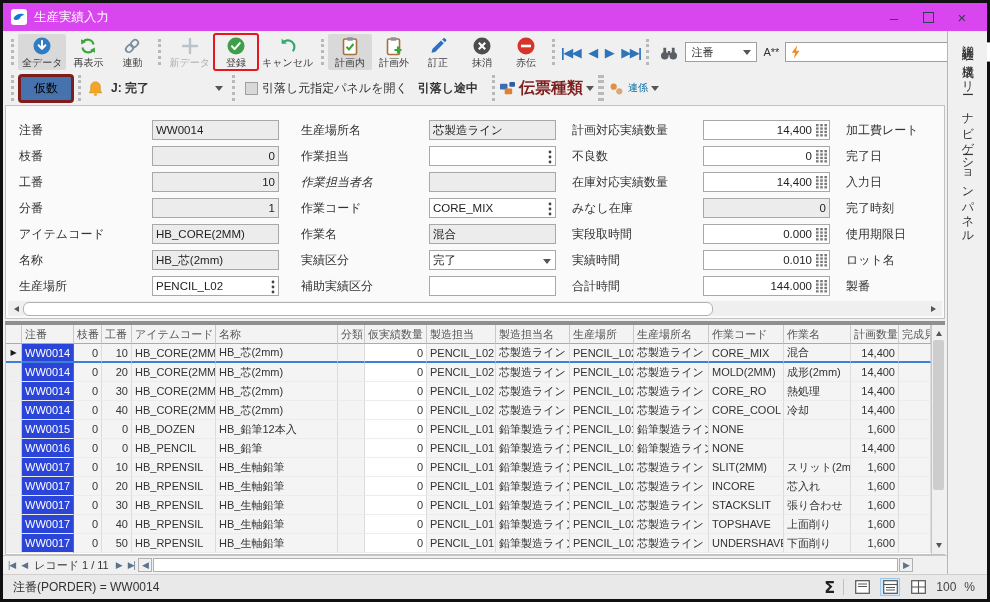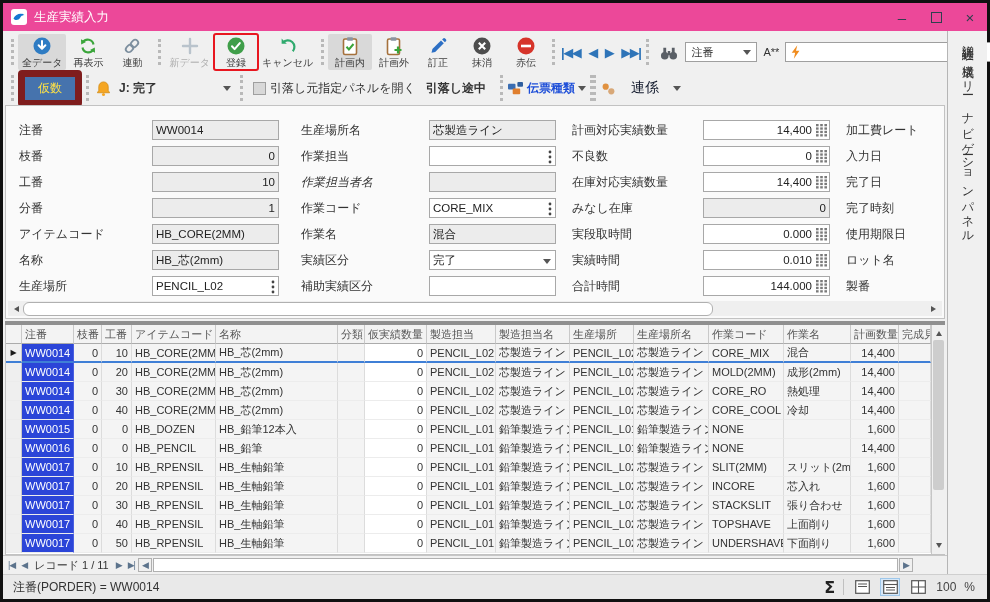--- a/index.html
+++ b/index.html
@@ -8,7 +8,7 @@
   .window{width:100%;height:100%;background:#f0f0f0;display:flex;flex-direction:column;box-sizing:border-box}
 
   
-  .titlebar{height:28px;background:#ec4899;display:flex;align-items:center;padding:0 0 0 8px;flex:none}
+  .titlebar{height:28px;background:#d946ef;display:flex;align-items:center;padding:0 8px 0 8px;flex:none}
   .tb-title{color:#fff;font-size:12.5px;margin-left:7px}
   .win-controls{margin-left:auto;display:flex;height:100%}
   .wc{width:34px;height:100%;display:flex;align-items:center;justify-content:center;color:#30404e;font-size:15px}

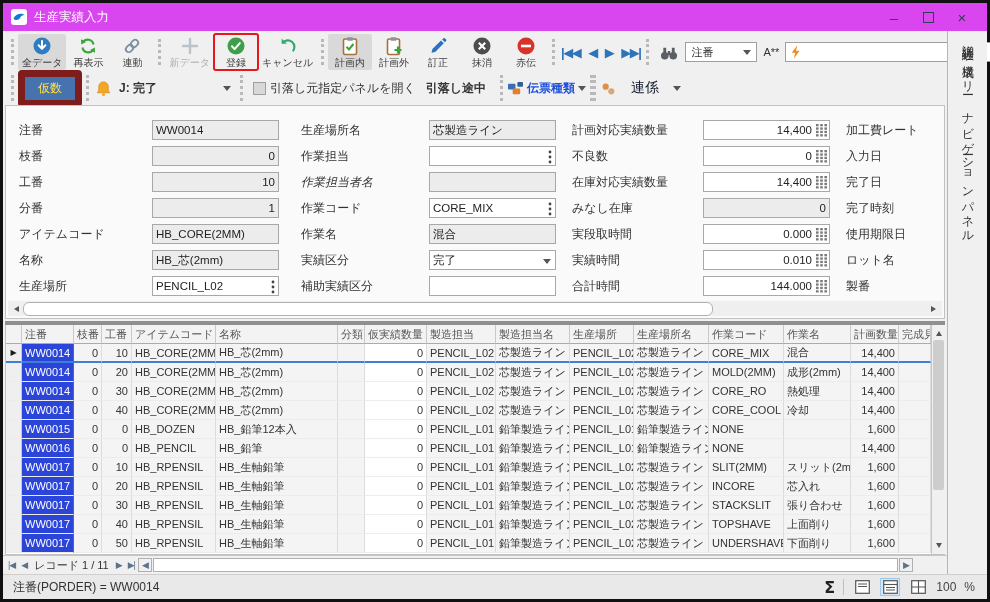--- a/index.html
+++ b/index.html
@@ -40,7 +40,7 @@
   .searchbox{width:232px;height:20px;background:#fff;border:1px solid #9f9f9f;display:flex;align-items:center;padding:0 4px;gap:3px;box-sizing:border-box;flex:none}
   .sinput{border:none;outline:none;flex:1;font-size:11px;background:transparent;min-width:0;font-family:inherit}
 
-  .kasuu{background:#4673ad;color:#fde047;font-size:12px;padding:3px 13px;border-radius:4px;border:7px solid #7f1d1d;flex:none}
+  .kasuu{background:#4673ad;color:#000000;font-size:12px;padding:3px 13px;border-radius:4px;border:3px solid #7f1d1d;flex:none}
   .statuscombo{display:flex;align-items:center;gap:7px;padding:0 5px;font-size:12px;color:#333;font-weight:bold;width:112px;flex:none}
   .statuscombo .caret{margin-left:auto}
   .chk{width:13px;height:13px;border:1px solid #9f9f9f;background:#d8d8d8;flex:none;box-sizing:border-box;margin-right:4px}

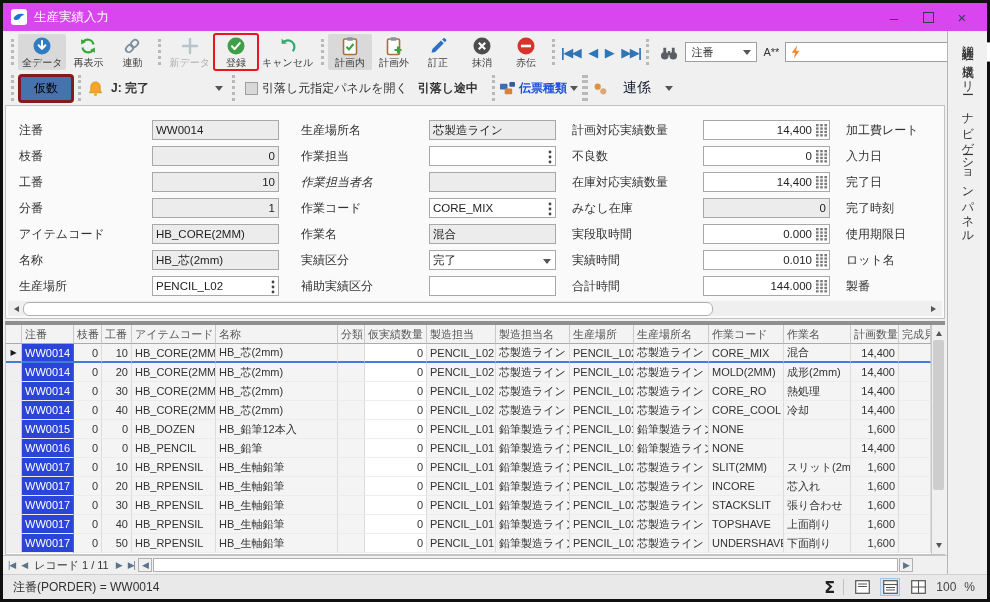--- a/index.html
+++ b/index.html
@@ -47,7 +47,7 @@
   .chk.on{background:#2d7dd2;border-color:#2d7dd2;display:flex;align-items:center;justify-content:center}
   .cbl{font-size:12px;color:#333;white-space:nowrap}
   .midlbl{font-size:12px;color:#333;font-weight:bold;margin:0 10px;white-space:nowrap}
-  .linktext{color:#1d4ed8;font-size:12px;font-weight:bold;margin:0 3px;white-space:nowrap}
+  .linktext{color:#7f1d1d;font-size:16px;font-weight:bold;margin:0 3px;white-space:nowrap}
   .plaintext{color:#0f172a;font-size:14px;margin:0 14px;white-space:nowrap}
 
   

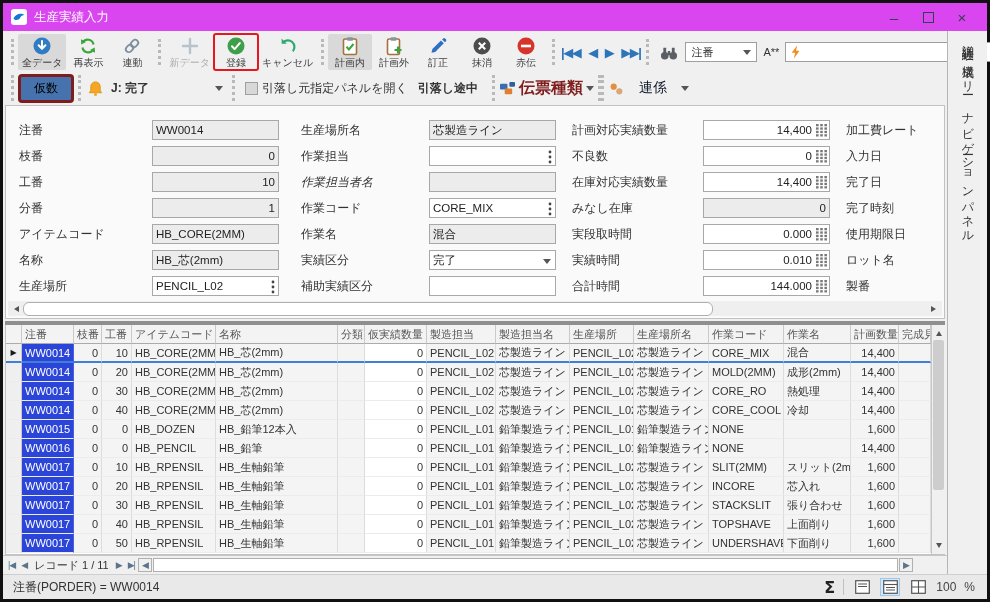--- a/index.html
+++ b/index.html
@@ -48,7 +48,7 @@
   .cbl{font-size:12px;color:#333;white-space:nowrap}
   .midlbl{font-size:12px;color:#333;font-weight:bold;margin:0 10px;white-space:nowrap}
   .linktext{color:#7f1d1d;font-size:16px;font-weight:bold;margin:0 3px;white-space:nowrap}
-  .plaintext{color:#0f172a;font-size:14px;margin:0 14px;white-space:nowrap}
+  .plaintext{color:#0369a1;font-size:10px;margin:0 3px;white-space:nowrap}
 
   
   .form-area{margin:0 2px;background:#fafafa;border:1px solid #c2c2c2;flex:none;height:214px;position:relative;box-sizing:border-box;overflow:hidden}

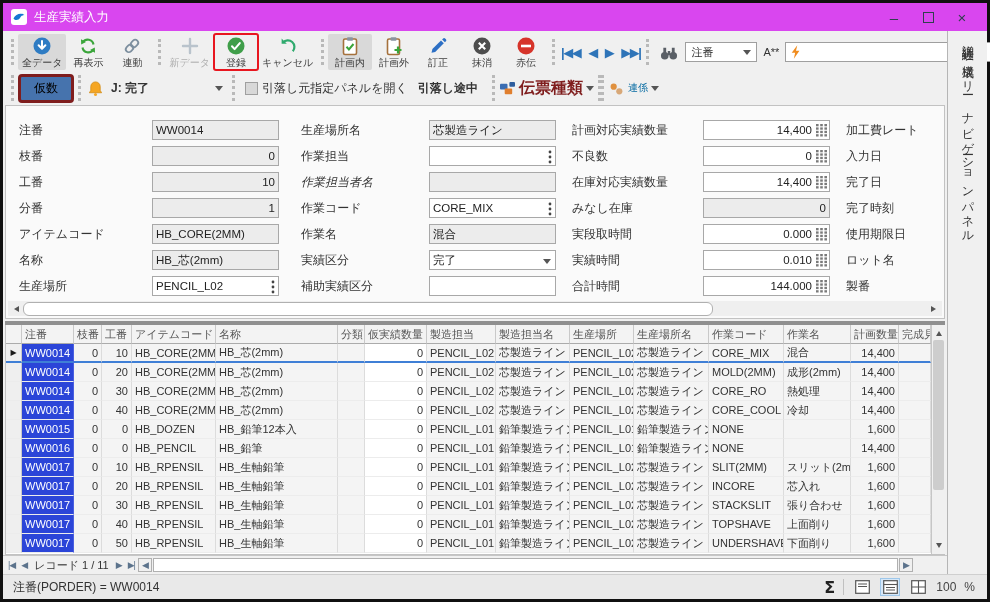--- a/index.html
+++ b/index.html
@@ -556,10 +556,10 @@
                   <span class="flabel" style="width: 120px;">加工費レート</span>
                 </div>
                 <div class="frow">
+                  <span class="flabel" style="width: 120px;">完了日</span>
+                </div>
+                <div class="frow">
                   <span class="flabel" style="width: 120px;">入力日</span>
-                </div>
-                <div class="frow">
-                  <span class="flabel" style="width: 120px;">完了日</span>
                 </div>
                 <div class="frow">
                   <span class="flabel" style="width: 120px;">完了時刻</span>

